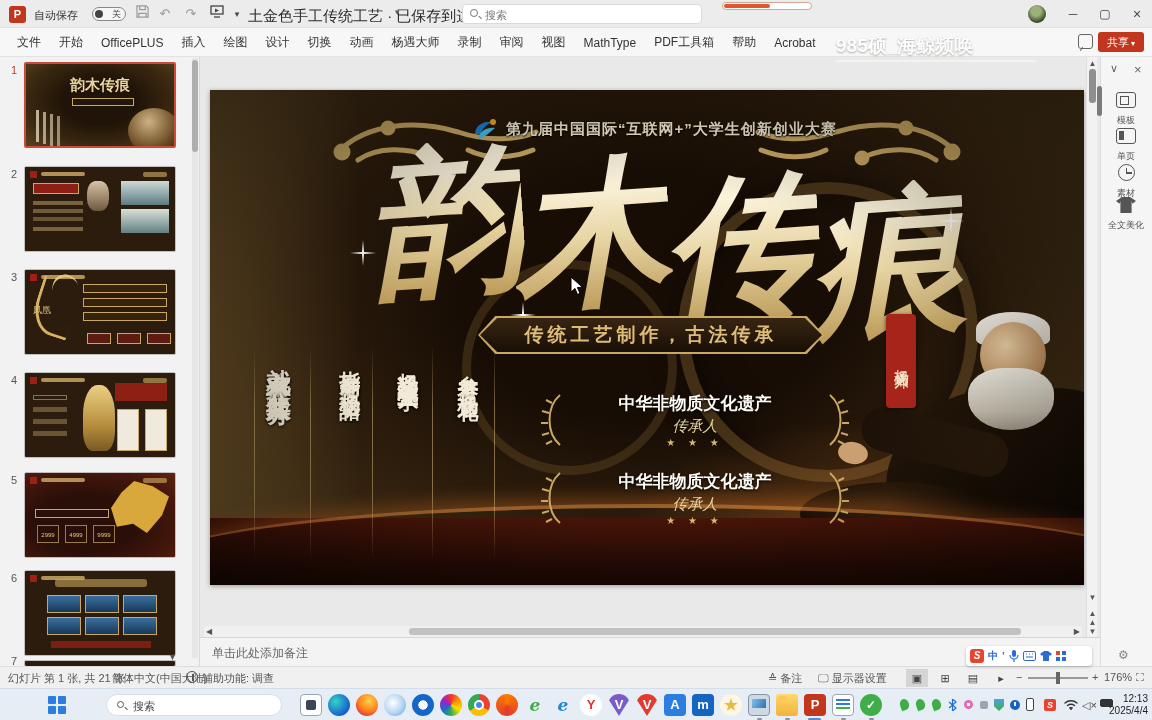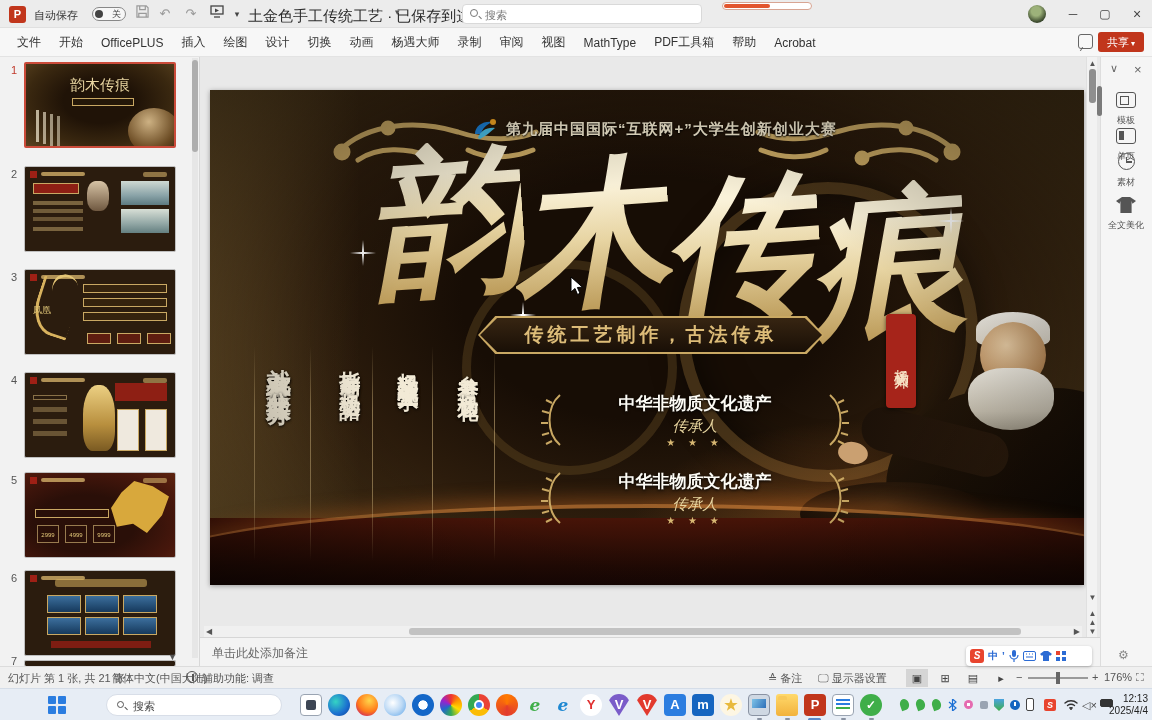--- a/index.html
+++ b/index.html
@@ -280,6 +280,7 @@
   <div class="abs share-btn">
     <span>共享</span><span class="caret">▾</span>
   </div>
+  <div class="abs wm-top">985硕_海鲸频唤</div>
 
   <div class="abs thumb-panel"></div>
 

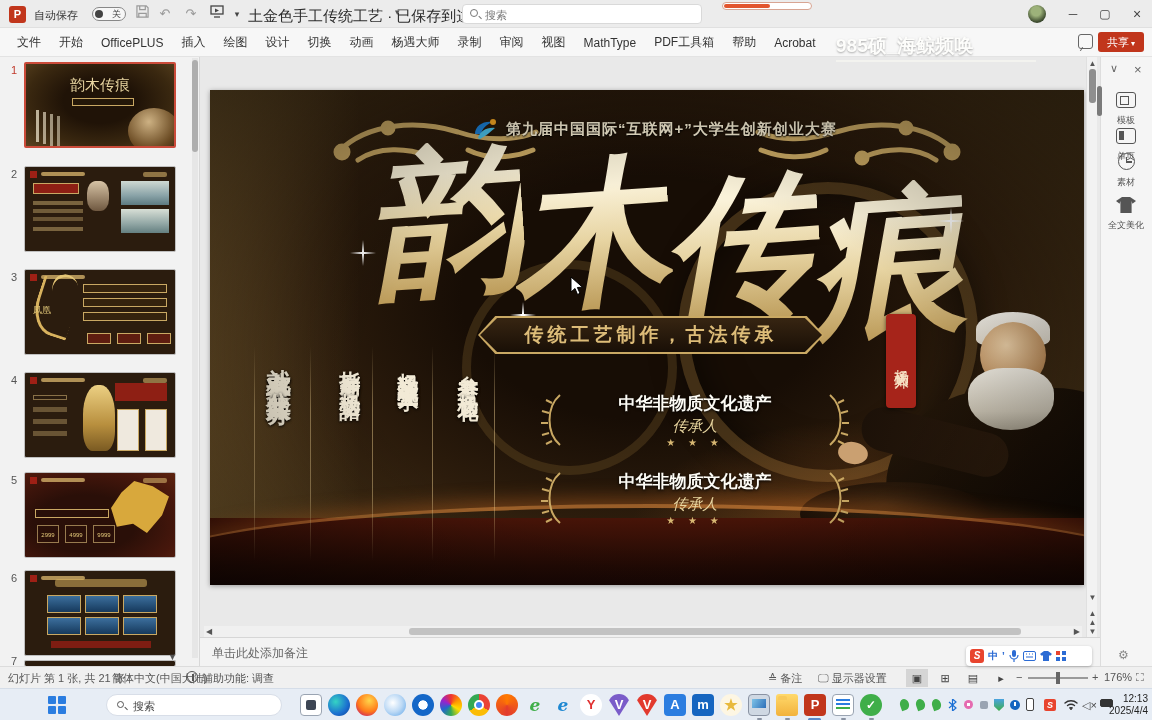--- a/index.html
+++ b/index.html
@@ -56,7 +56,7 @@
   .mini-head2{position:absolute;right:8px;top:5px;width:24px;height:5px;background:rgba(210,175,105,.6);border-radius:2px;}
   .t1{background:radial-gradient(ellipse at 50% 45%,#201307 0 35%,#3a2810 70%,#59421f);}
   .t1 .cap{position:absolute;left:0;right:0;top:12px;text-align:center;font-family:"DejaVu Serif",serif;
-           font-size:15px;font-weight:normal;color:#e8d5a0;}
+           font-size:15px;font-weight:bold;color:#e8d5a0;}
   .t1 .ban{position:absolute;left:46px;top:34px;width:62px;height:8px;border:1px solid #c9a863;background:#241708;}
   .t1 .cols{position:absolute;left:10px;top:46px;width:3px;height:32px;background:rgba(235,225,200,.75);box-shadow:7px 2px 0 rgba(235,225,200,.65),14px 4px 0 rgba(235,225,200,.6),21px 6px 0 rgba(235,225,200,.55);}
   .t1 .man{position:absolute;right:-6px;bottom:-8px;width:52px;height:46px;border-radius:50%;

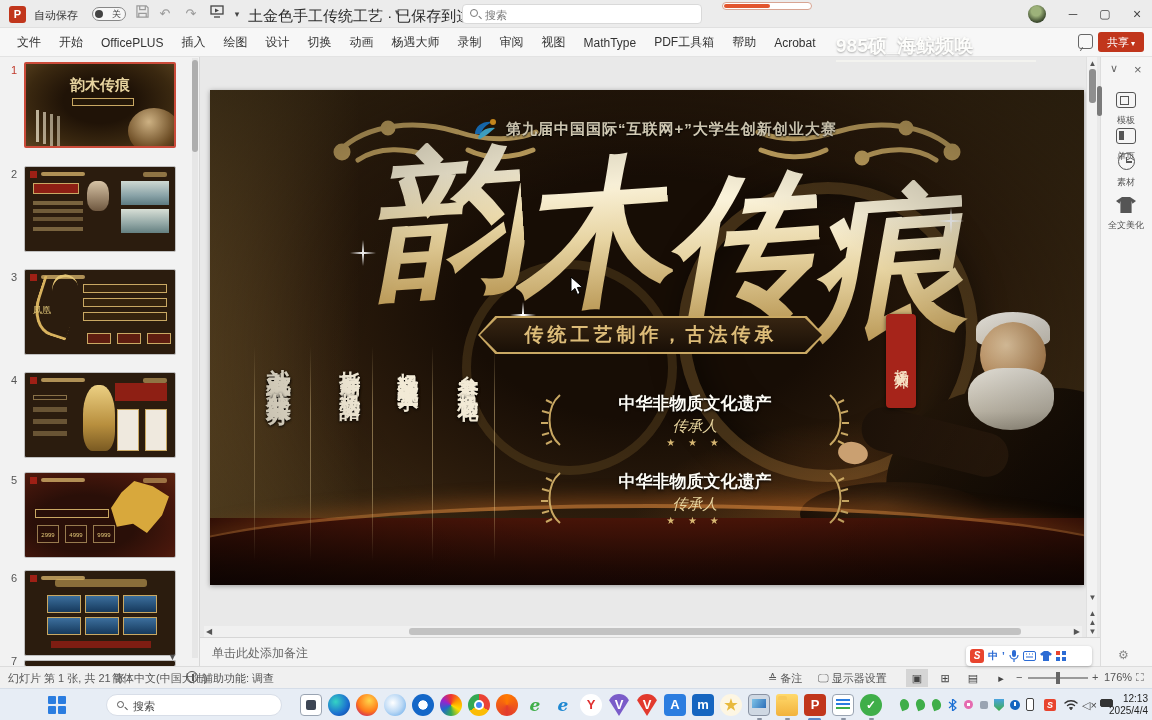--- a/index.html
+++ b/index.html
@@ -524,7 +524,7 @@
     <span class="sb-ic one"></span>
     <div class="sb-label">单页</div>
   </div>
-  <div class="abs sb-item" style="top:153px">
+  <div class="abs sb-item" style="top:164px">
     <span class="sb-ic clock"></span>
     <div class="sb-label">素材</div>
   </div>

